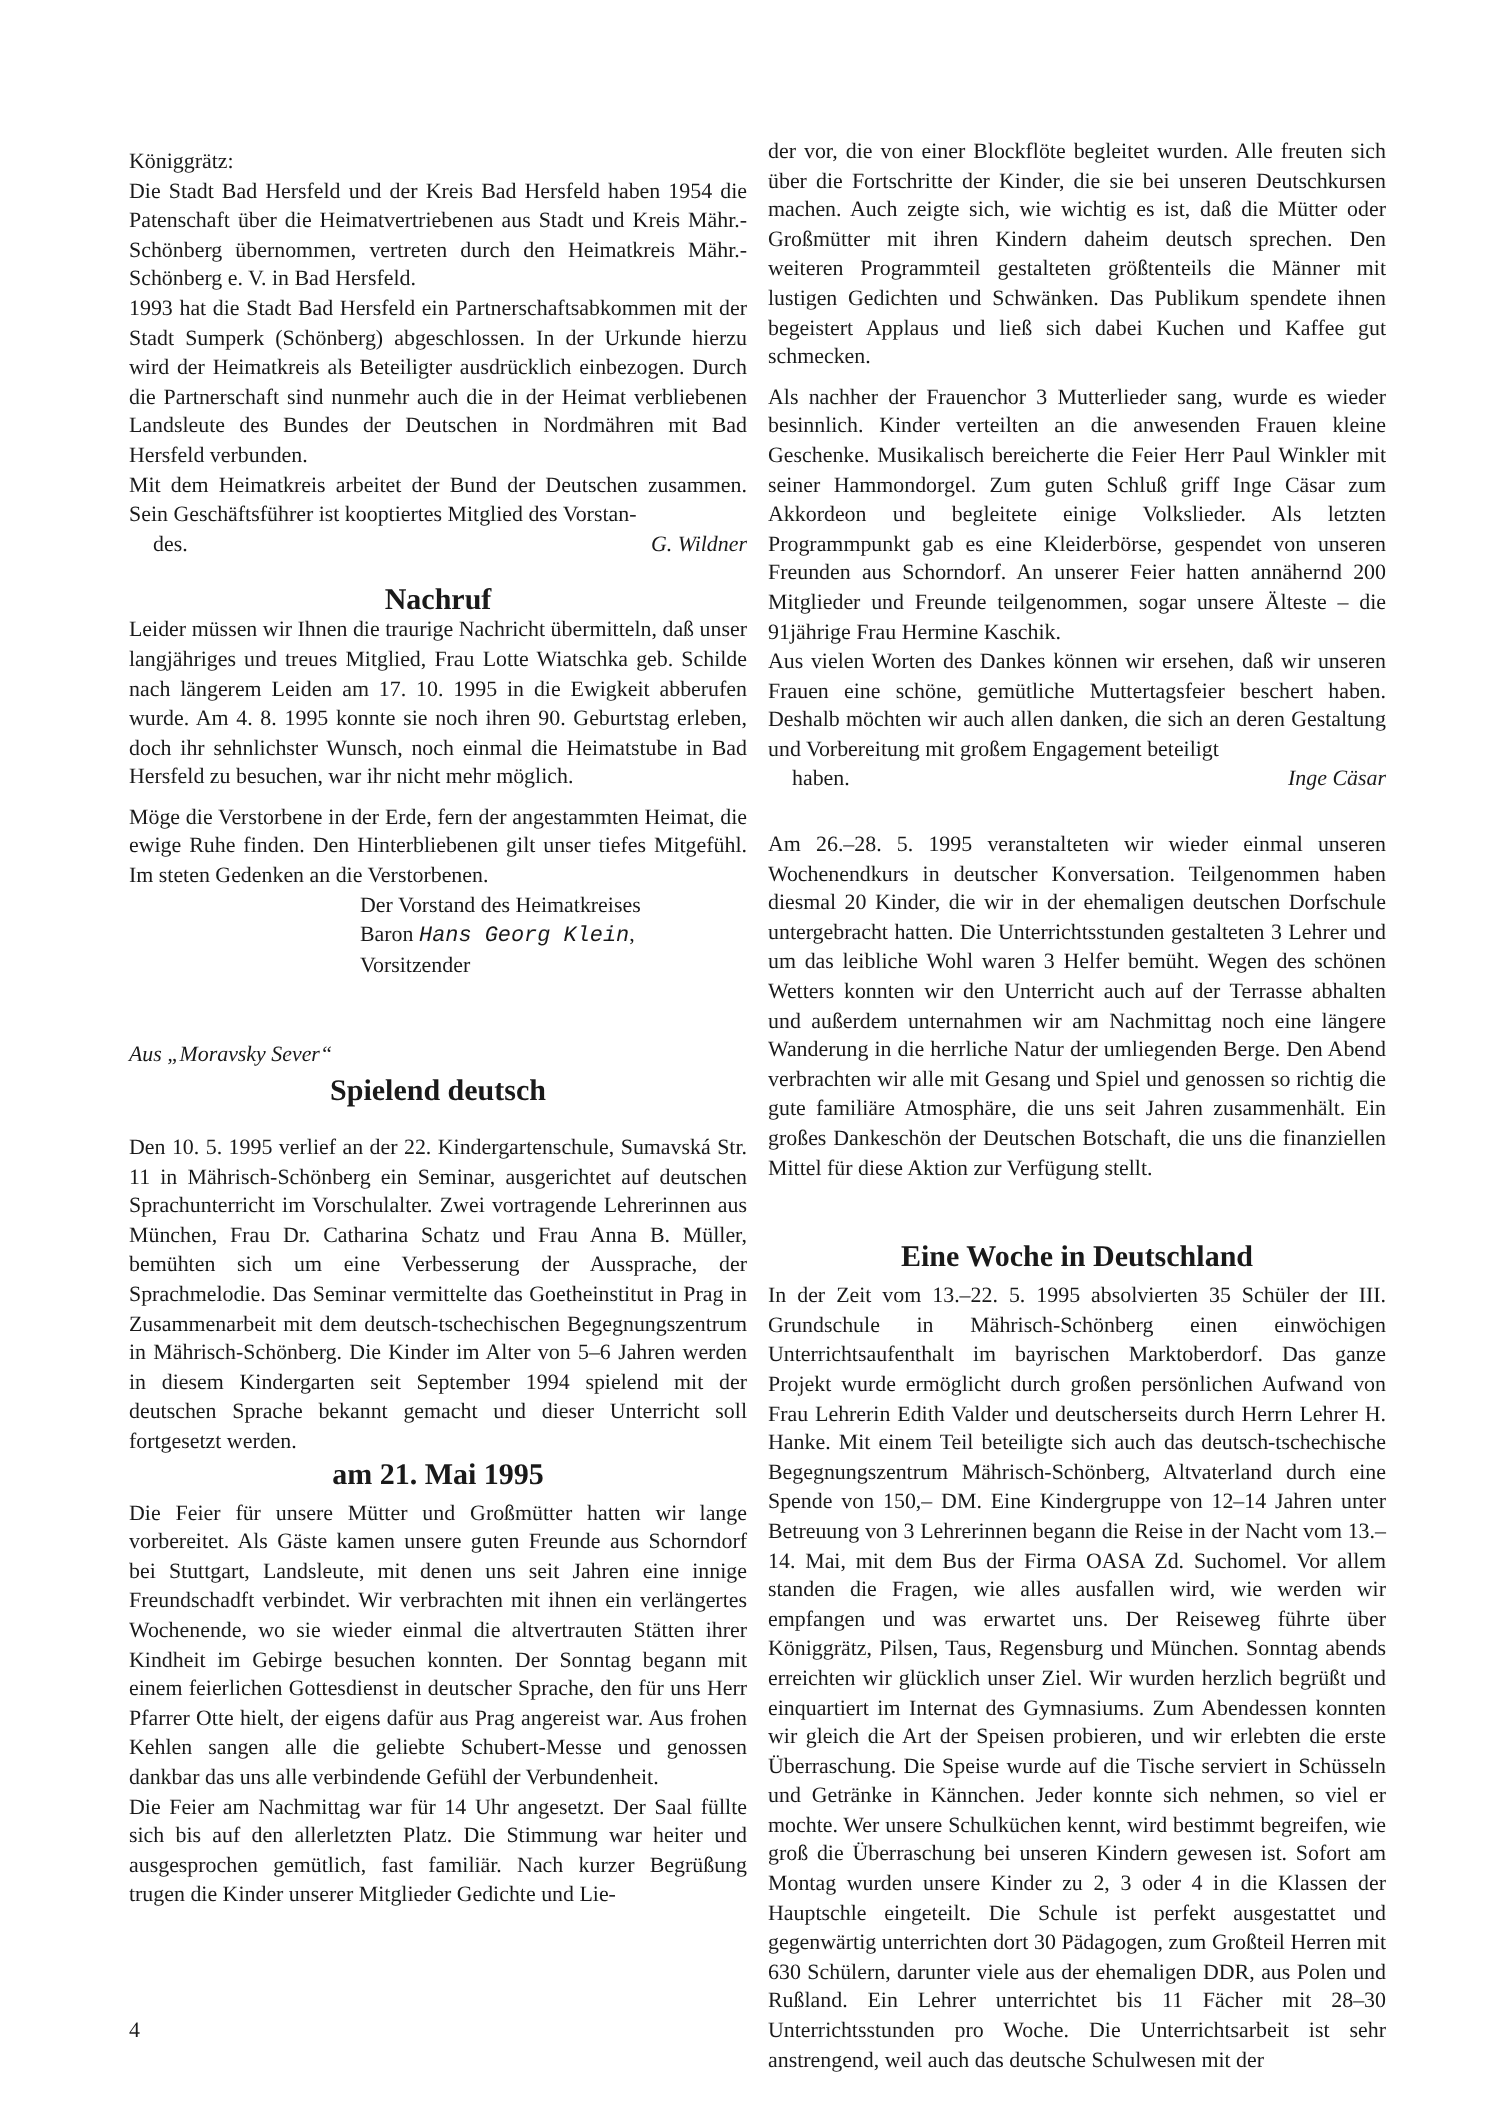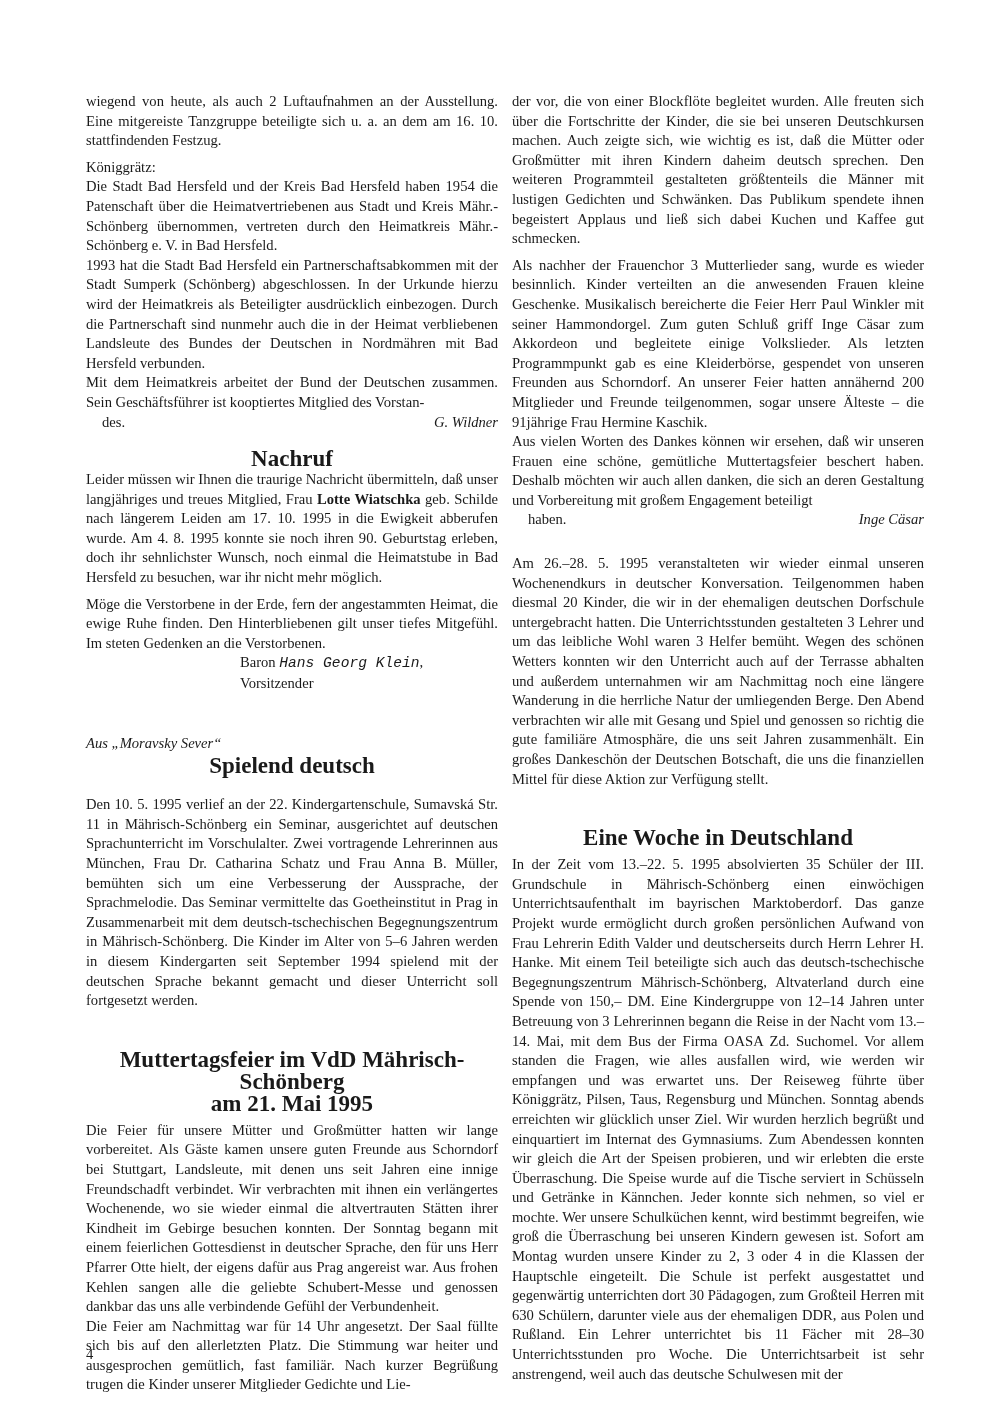--- a/index.html
+++ b/index.html
@@ -35,7 +35,6 @@
 <body>
 
 <div class="col col-left">
-  <p>wiegend von heute, als auch 2 Luftaufnahmen an der Ausstellung. Eine mitgereiste Tanzgruppe beteiligte sich u. a. an dem am 16. 10. stattfindenden Festzug.</p>
 
   <p class="gap">Königgrätz:</p>
   <p>Die Stadt Bad Hersfeld und der Kreis Bad Hersfeld haben 1954 die Patenschaft über die Heimatvertriebenen aus Stadt und Kreis Mähr.-Schönberg übernommen, vertreten durch den Heimatkreis Mähr.-Schönberg e. V. in Bad Hersfeld.</p>

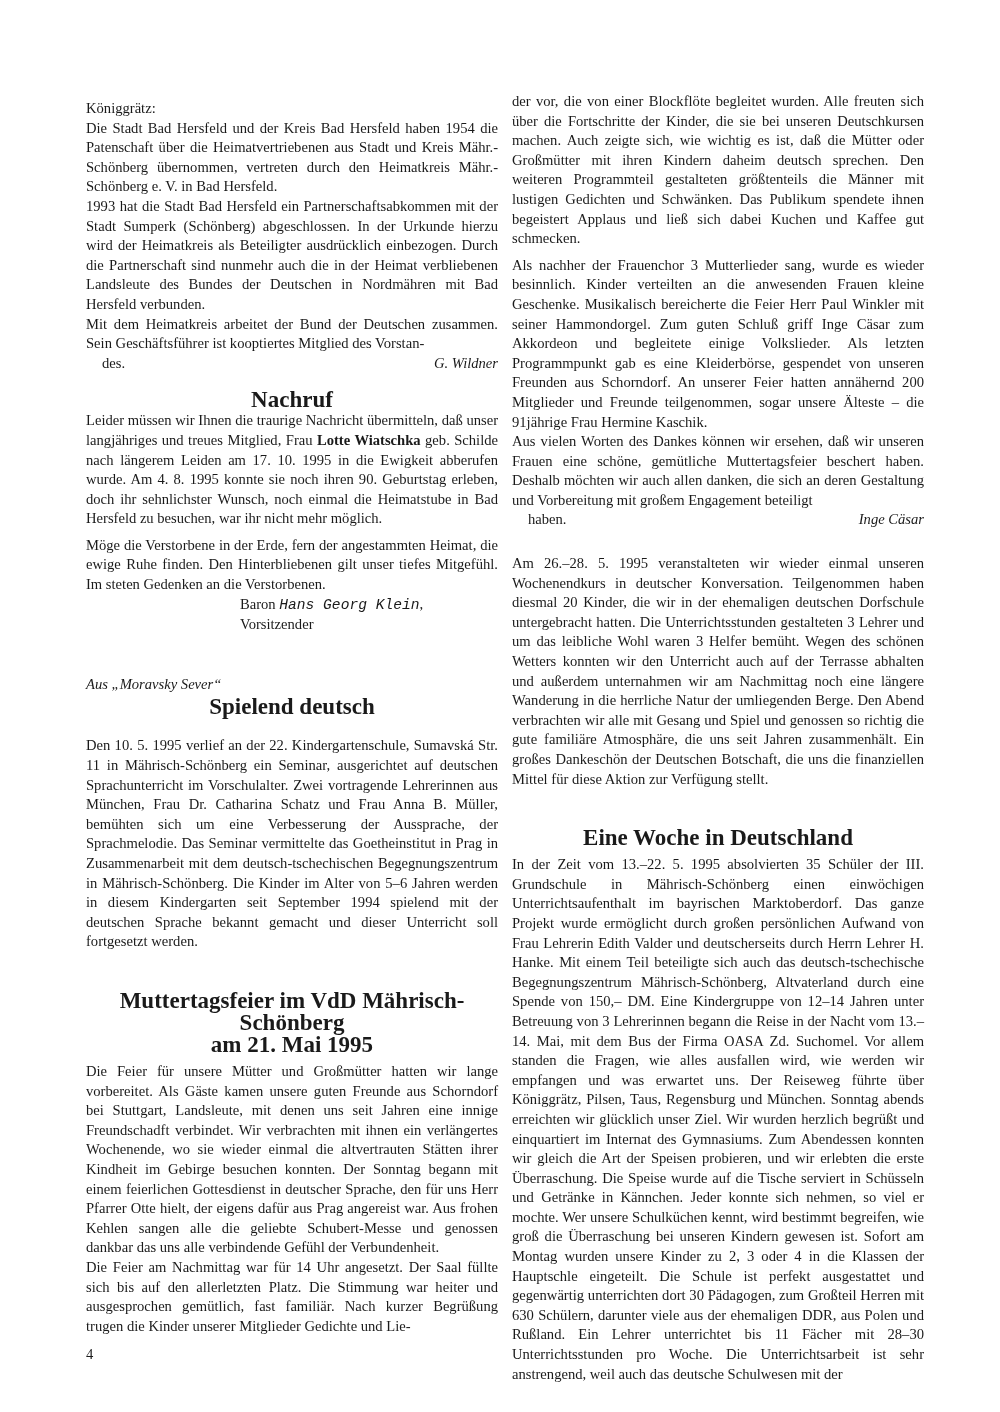--- a/index.html
+++ b/index.html
@@ -18,7 +18,7 @@
     p { margin: 0; }
     p.gap { margin-top: 7px; }
     .heading {
-      font-weight: bold; text-align: center; font-size: 23px; line-height: 22px;
+      font-weight: bold; text-align: center; font-size: 20px; line-height: 22px;
       margin: 0;
     }
     .sig-line { display: flex; justify-content: space-between; margin-left: 16px; }

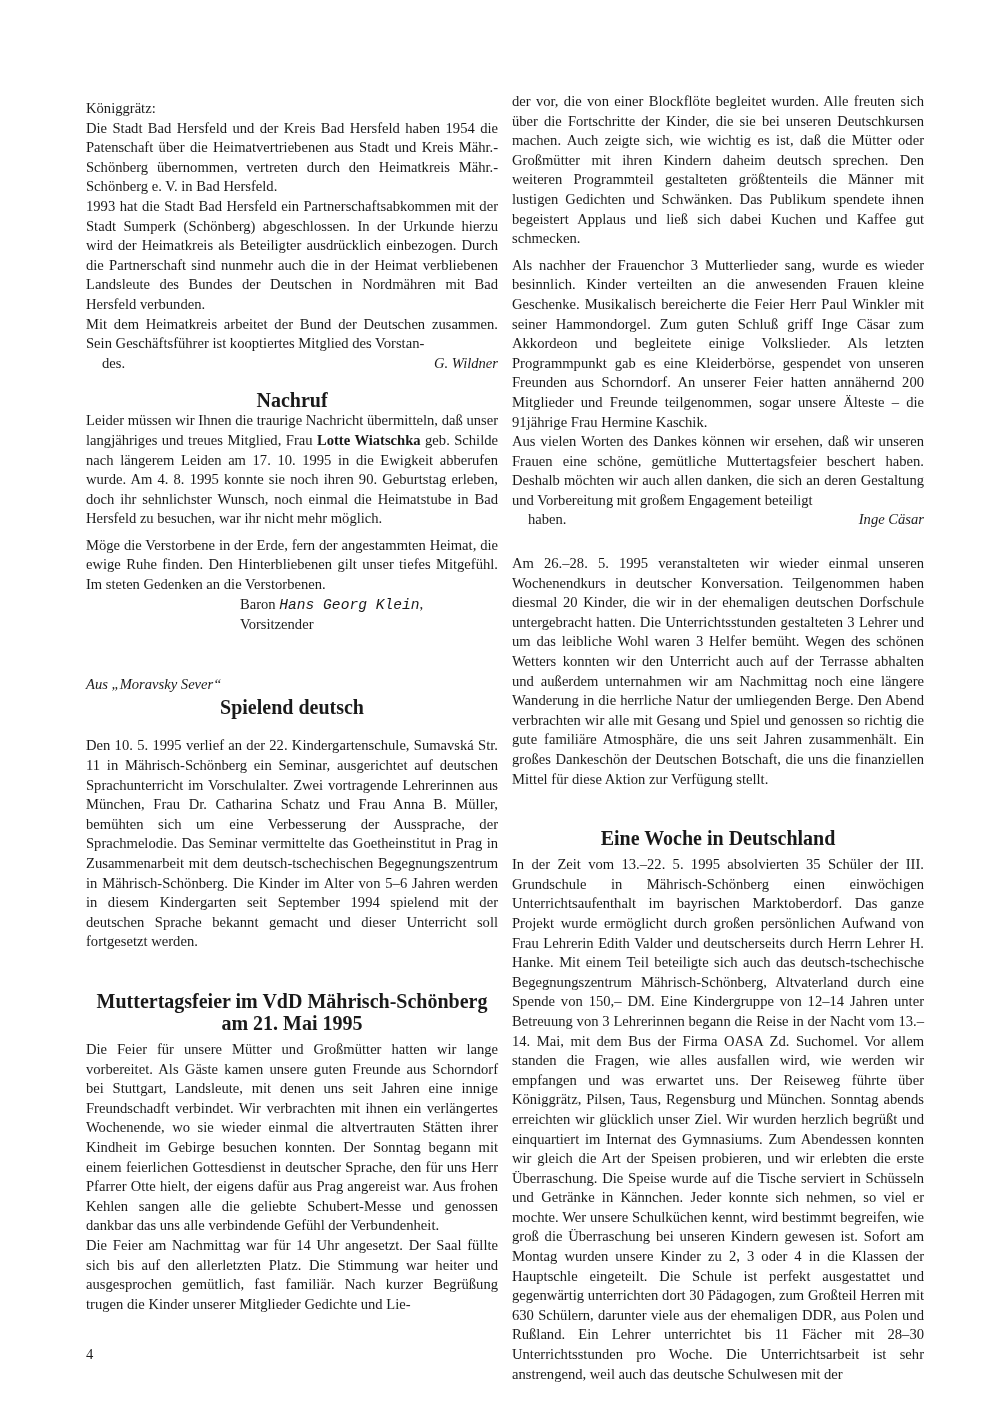--- a/index.html
+++ b/index.html
@@ -28,7 +28,7 @@
     .page-num {
       position: absolute; left: 86px; top: 1346px; font-size: 14.6px;
     }
-    b { font-weight: bold; }
+    b { font-weight: normal; }
     i { font-style: italic; font-family: Liberation Mono, monospace; }
   </style>
 </head>

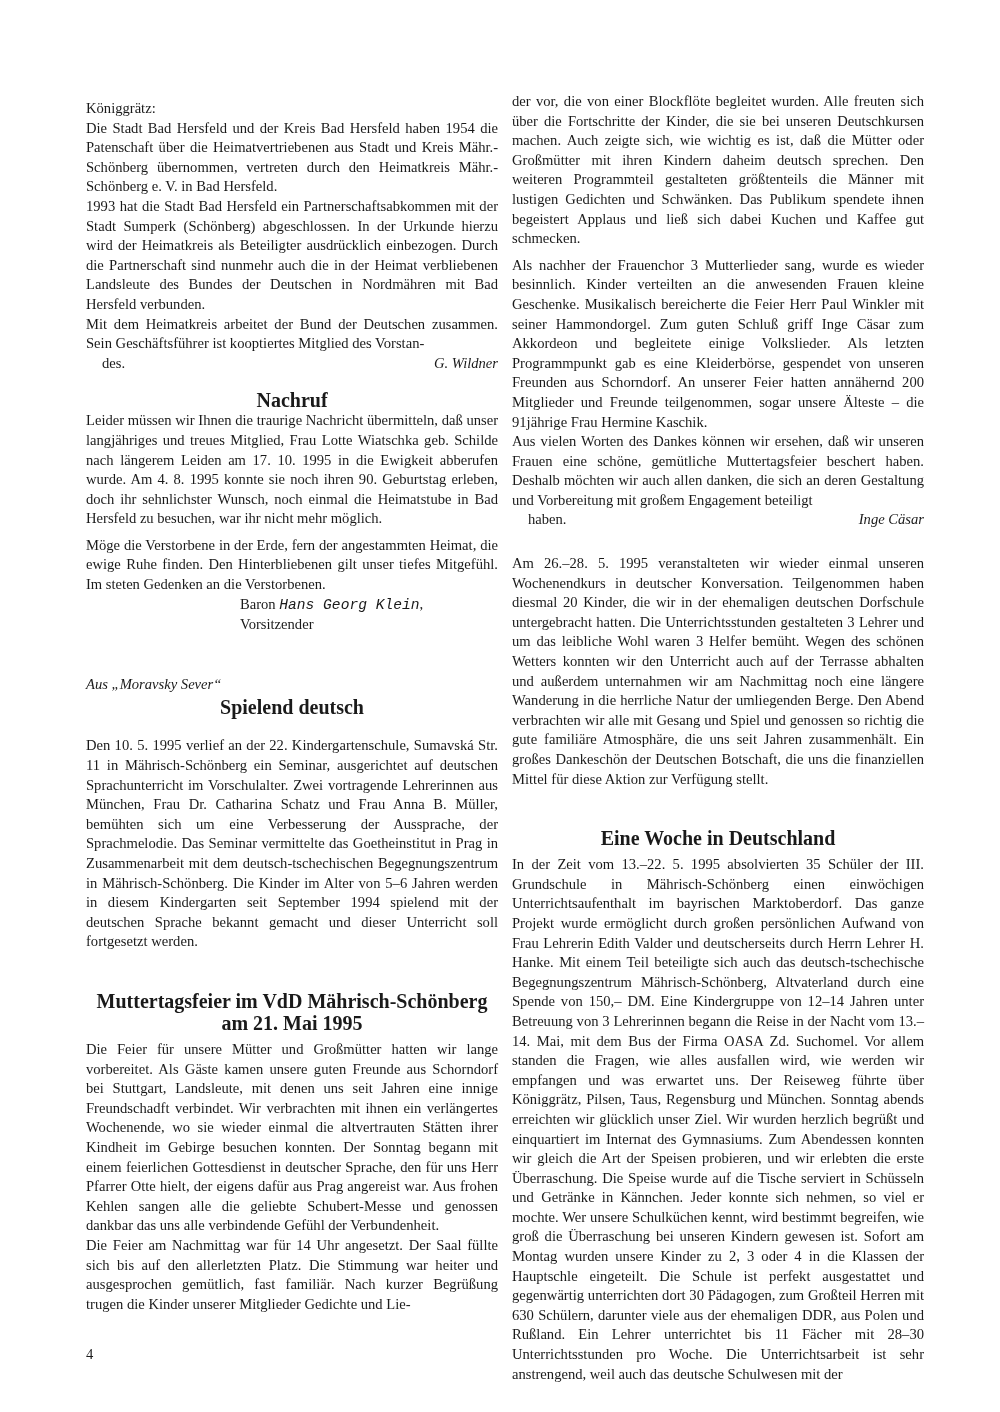--- a/index.html
+++ b/index.html
@@ -48,6 +48,7 @@
   <h2 class="heading" style="margin-top:16px;">Nachruf</h2>
   <p><span>Leider müssen wir Ihnen die traurige Nachricht übermitteln, daß unser langjähriges und treues Mitglied, Frau </span><b>Lotte Wiatschka</b><span> geb. Schilde nach längerem Leiden am 17. 10. 1995 in die Ewigkeit abberufen wurde. Am 4. 8. 1995 konnte sie noch ihren 90. Geburtstag erleben, doch ihr sehnlichster Wunsch, noch einmal die Heimatstube in Bad Hersfeld zu besuchen, war ihr nicht mehr möglich.</span></p>
   <p class="gap">Möge die Verstorbene in der Erde, fern der angestammten Heimat, die ewige Ruhe finden. Den Hinterbliebenen gilt unser tiefes Mitgefühl. Im steten Gedenken an die Verstorbenen.</p>
+  <p class="block-right">Der Vorstand des Heimatkreises</p>
   <p class="block-right"><span>Baron </span><i>Hans Georg Klein</i><span>, Vorsitzender</span></p>
 
   <p class="source" style="margin-top:40px;font-style:italic;">Aus „Moravsky Sever“</p>

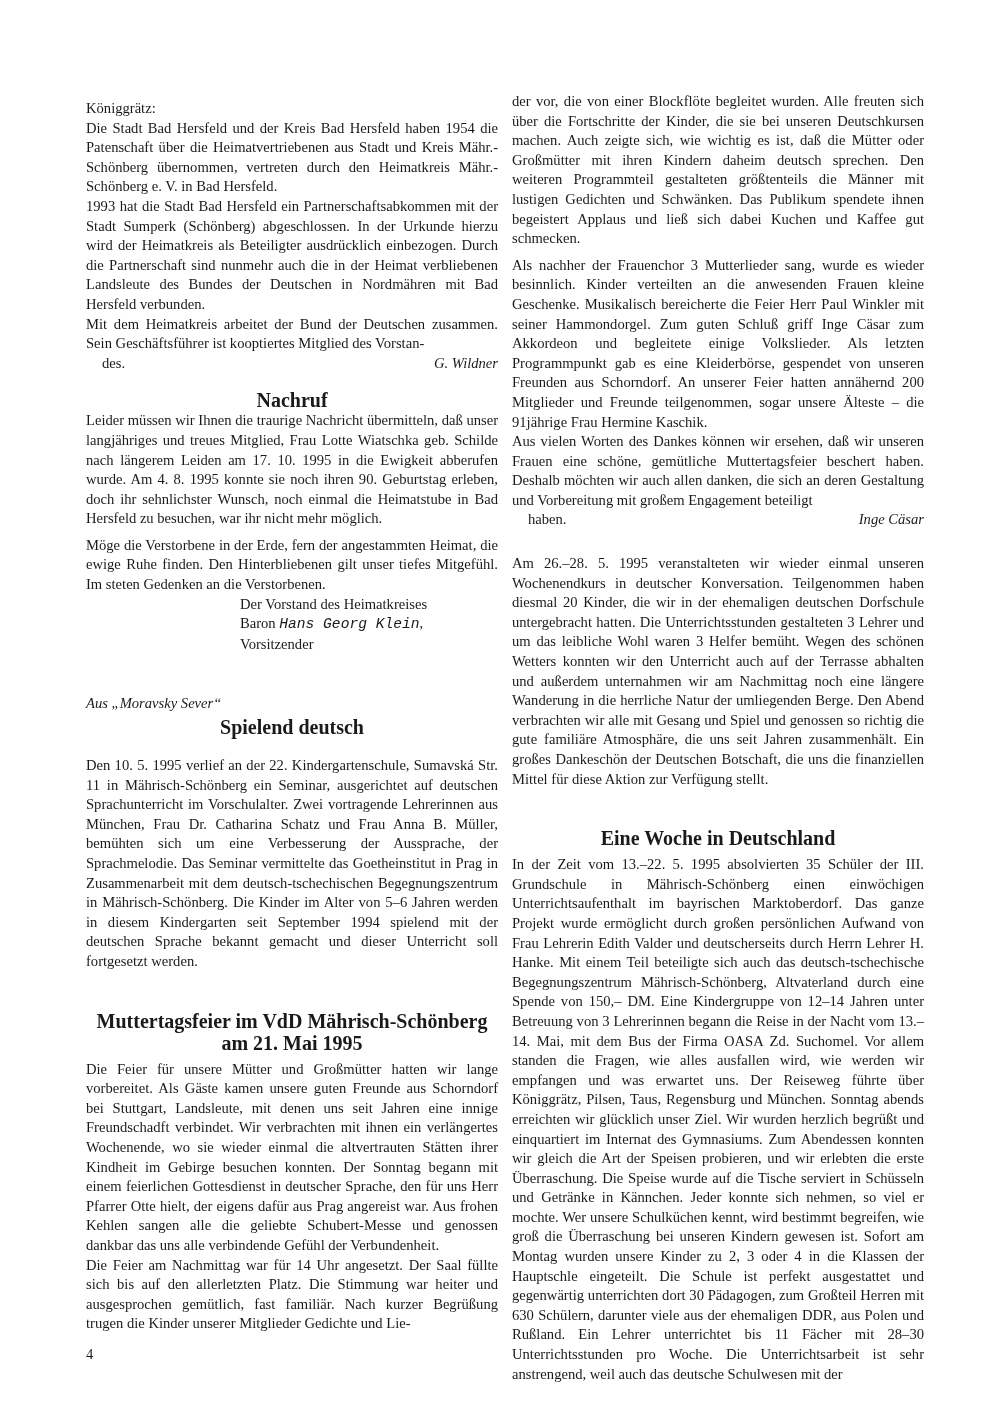--- a/index.html
+++ b/index.html
@@ -55,7 +55,6 @@
   <h2 class="heading" style="margin-top:2px;margin-bottom:18px;">Spielend deutsch</h2>
   <p>Den 10. 5. 1995 verlief an der 22. Kindergartenschule, Sumavská Str. 11 in Mährisch-Schönberg ein Seminar, ausgerichtet auf deutschen Sprachunterricht im Vorschulalter. Zwei vortragende Lehrerinnen aus München, Frau Dr. Catharina Schatz und Frau Anna B. Müller, bemühten sich um eine Verbesserung der Aussprache, der Sprachmelodie. Das Seminar vermittelte das Goetheinstitut in Prag in Zusammenarbeit mit dem deutsch-tschechischen Begegnungszentrum in Mährisch-Schönberg. Die Kinder im Alter von 5–6 Jahren werden in diesem Kindergarten seit September 1994 spielend mit der deutschen Sprache bekannt gemacht und dieser Unterricht soll fortgesetzt werden.</p>
 
-  <h2 class="heading" style="margin-top:38px;">Muttertagsfeier im VdD Mährisch-Schönberg</h2>
   <h2 class="heading" style="margin-bottom:6px;">am 21. Mai 1995</h2>
   <p>Die Feier für unsere Mütter und Großmütter hatten wir lange vorbereitet. Als Gäste kamen unsere guten Freunde aus Schorndorf bei Stuttgart, Landsleute, mit denen uns seit Jahren eine innige Freundschadft verbindet. Wir verbrachten mit ihnen ein verlängertes Wochenende, wo sie wieder einmal die altvertrauten Stätten ihrer Kindheit im Gebirge besuchen konnten. Der Sonntag begann mit einem feierlichen Gottesdienst in deutscher Sprache, den für uns Herr Pfarrer Otte hielt, der eigens dafür aus Prag angereist war. Aus frohen Kehlen sangen alle die geliebte Schubert-Messe und genossen dankbar das uns alle verbindende Gefühl der Verbundenheit.</p>
   <p>Die Feier am Nachmittag war für 14 Uhr angesetzt. Der Saal füllte sich bis auf den allerletzten Platz. Die Stimmung war heiter und ausgesprochen gemütlich, fast familiär. Nach kurzer Begrüßung trugen die Kinder unserer Mitglieder Gedichte und Lie-</p>

